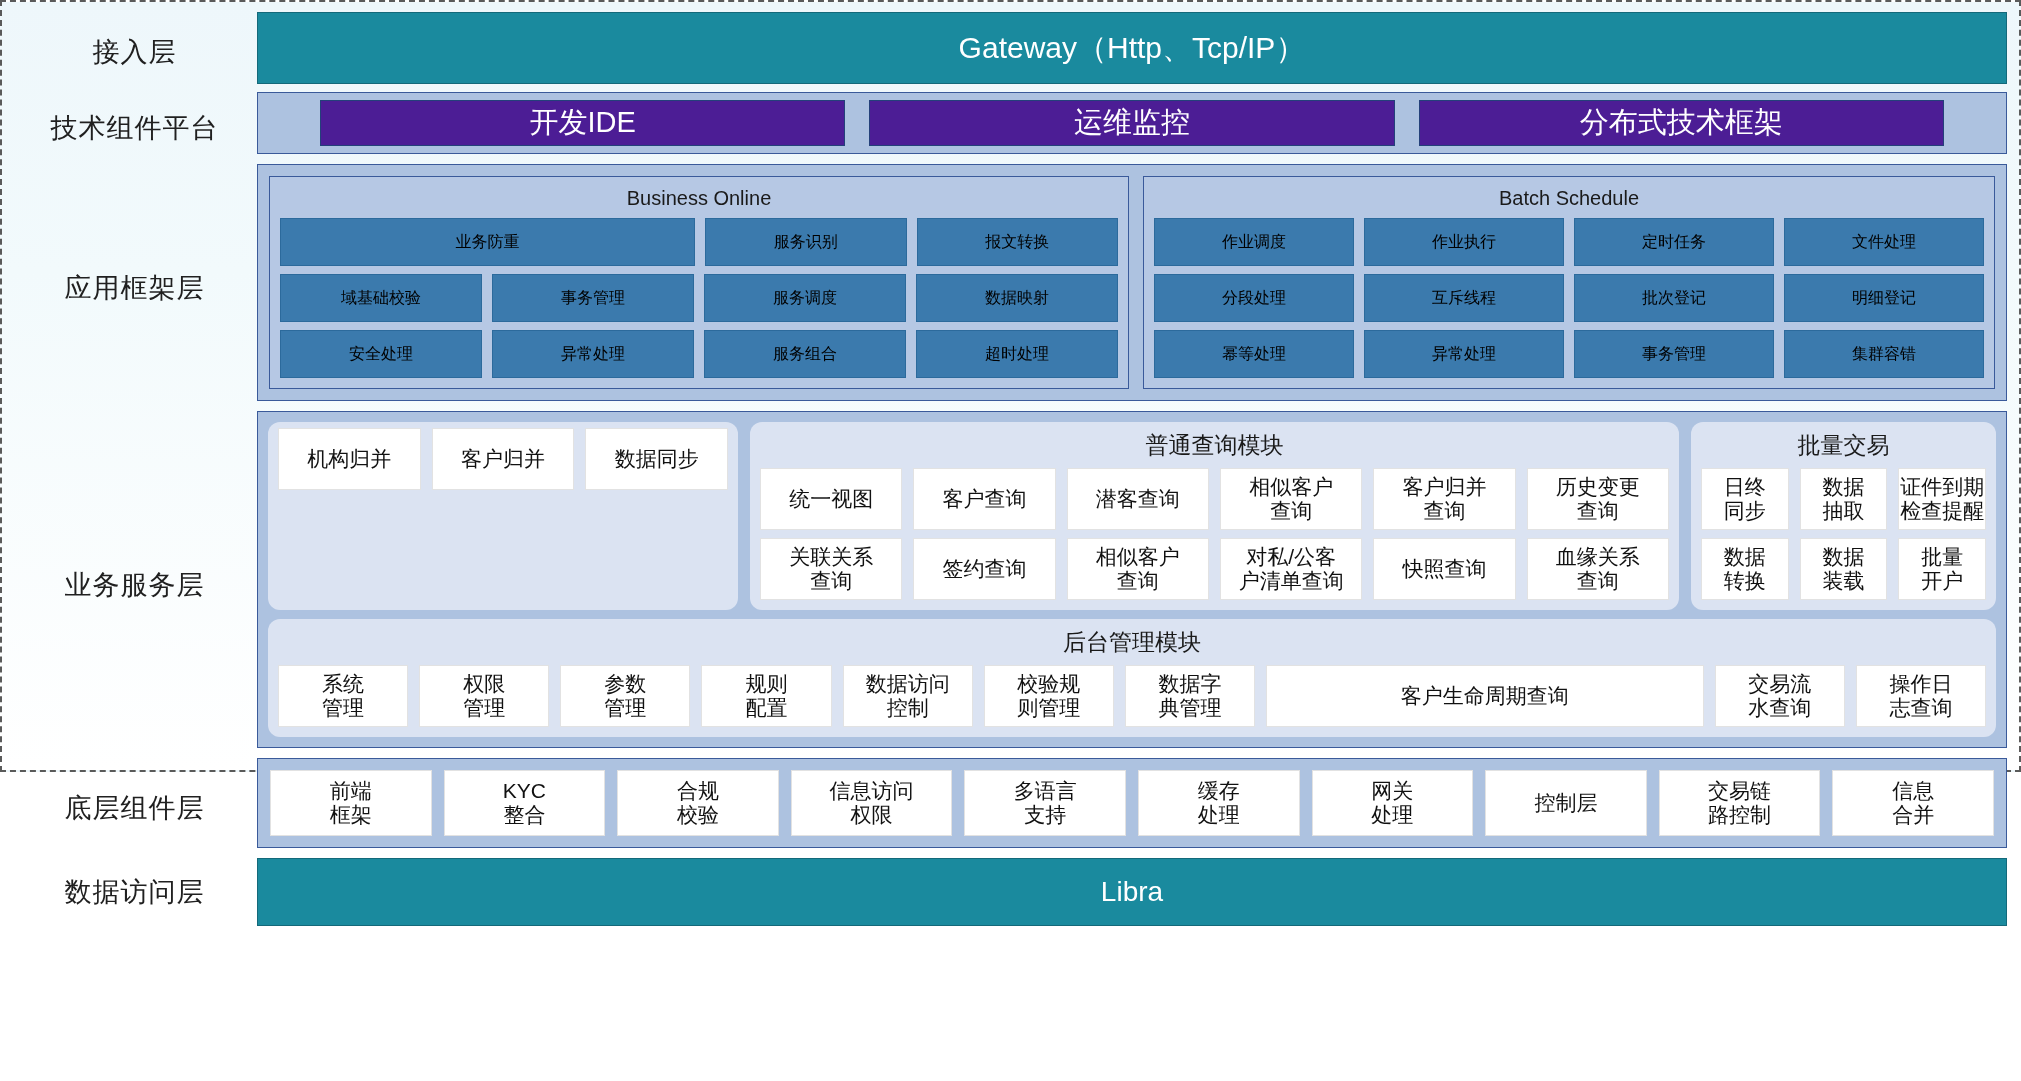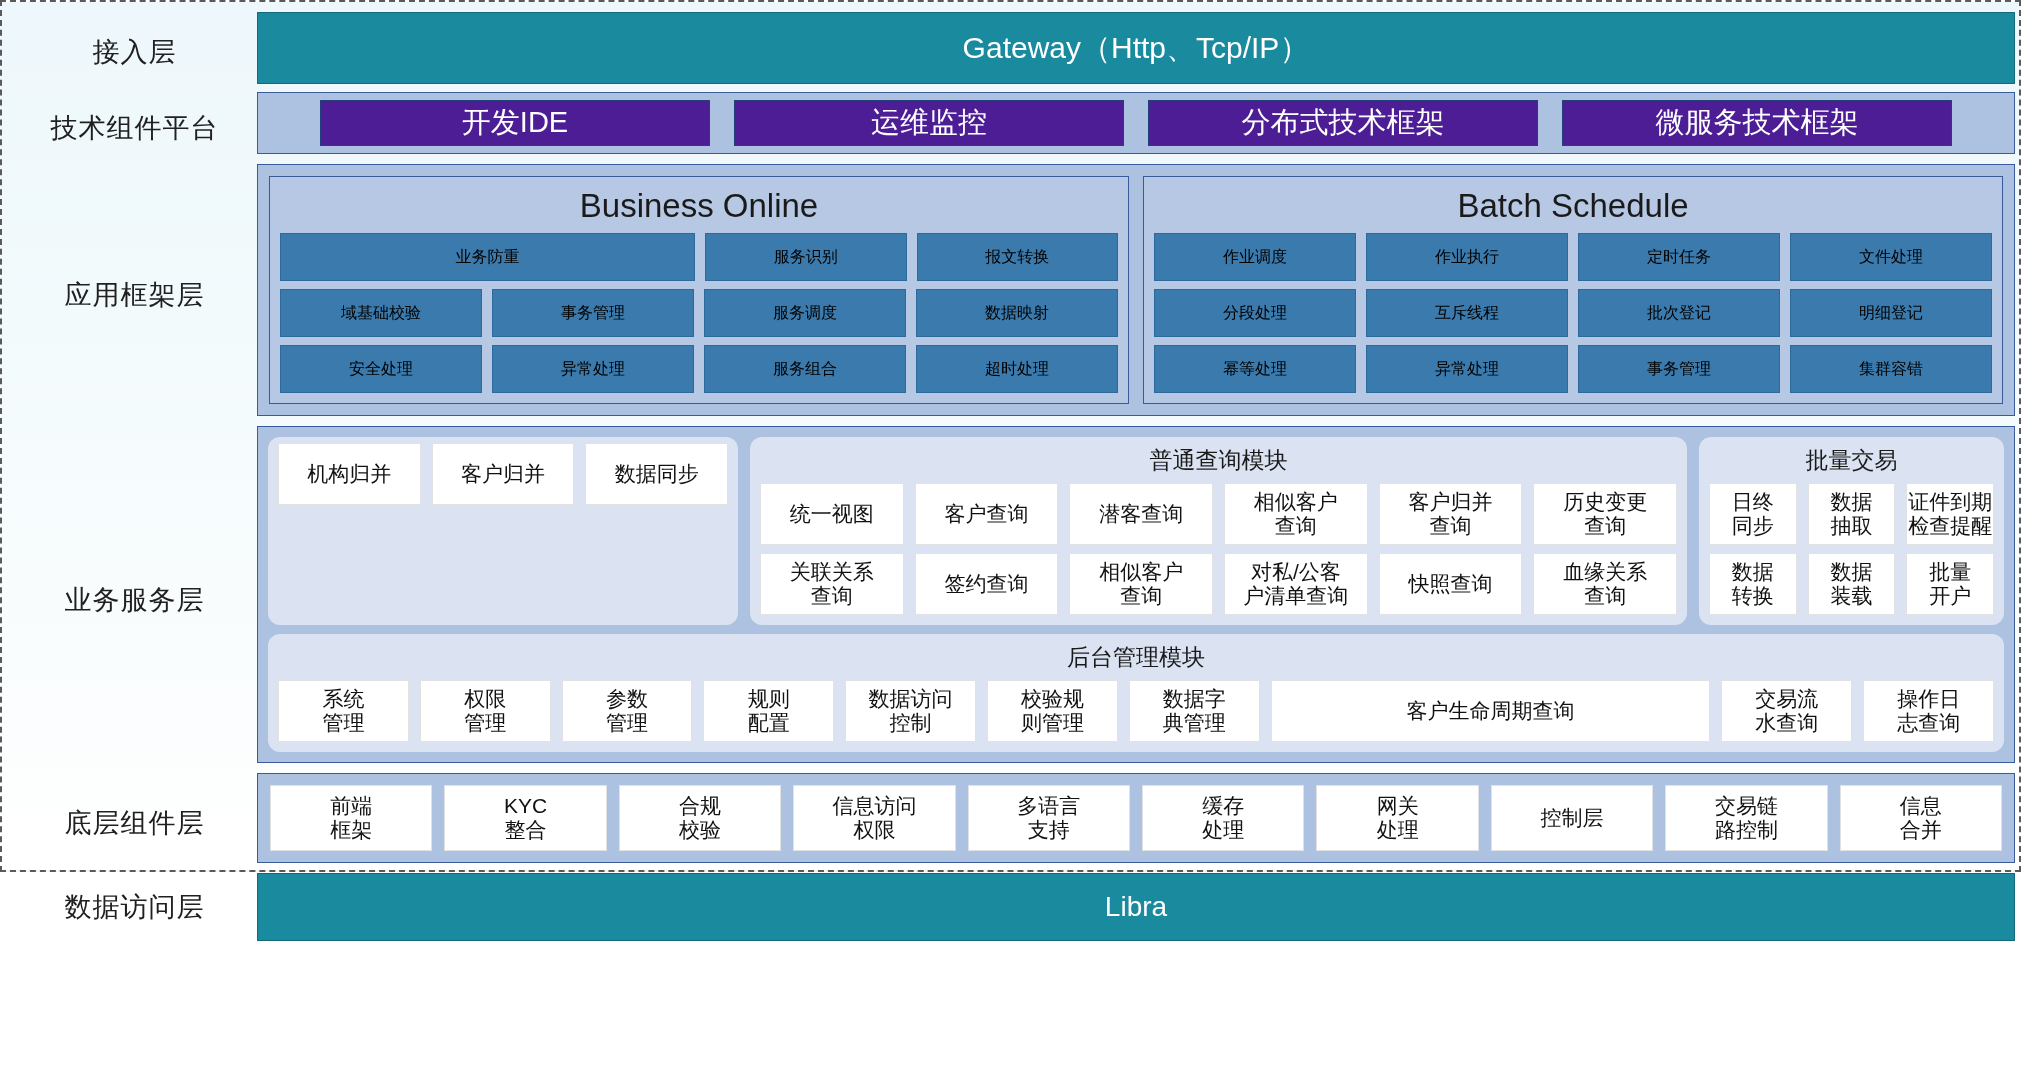--- a/index.html
+++ b/index.html
@@ -10,12 +10,12 @@
     overflow:hidden;
   }
   .page{
-    position:relative;width:2021px;height:872px;
+    position:relative;width:2021px;height:772px;
     background:linear-gradient(180deg,#eef7fb 0%,#f2fafc 35%,#ffffff 100%);
     box-sizing:border-box;
     border:2px dashed #5a5a5a;
     display:flex;flex-direction:column;
-    padding:10px 4px 10px 10px;
+    padding:10px 12px 10px 10px;
   }
   .row{display:flex;align-items:stretch;width:100%;}
   .rowlabel{

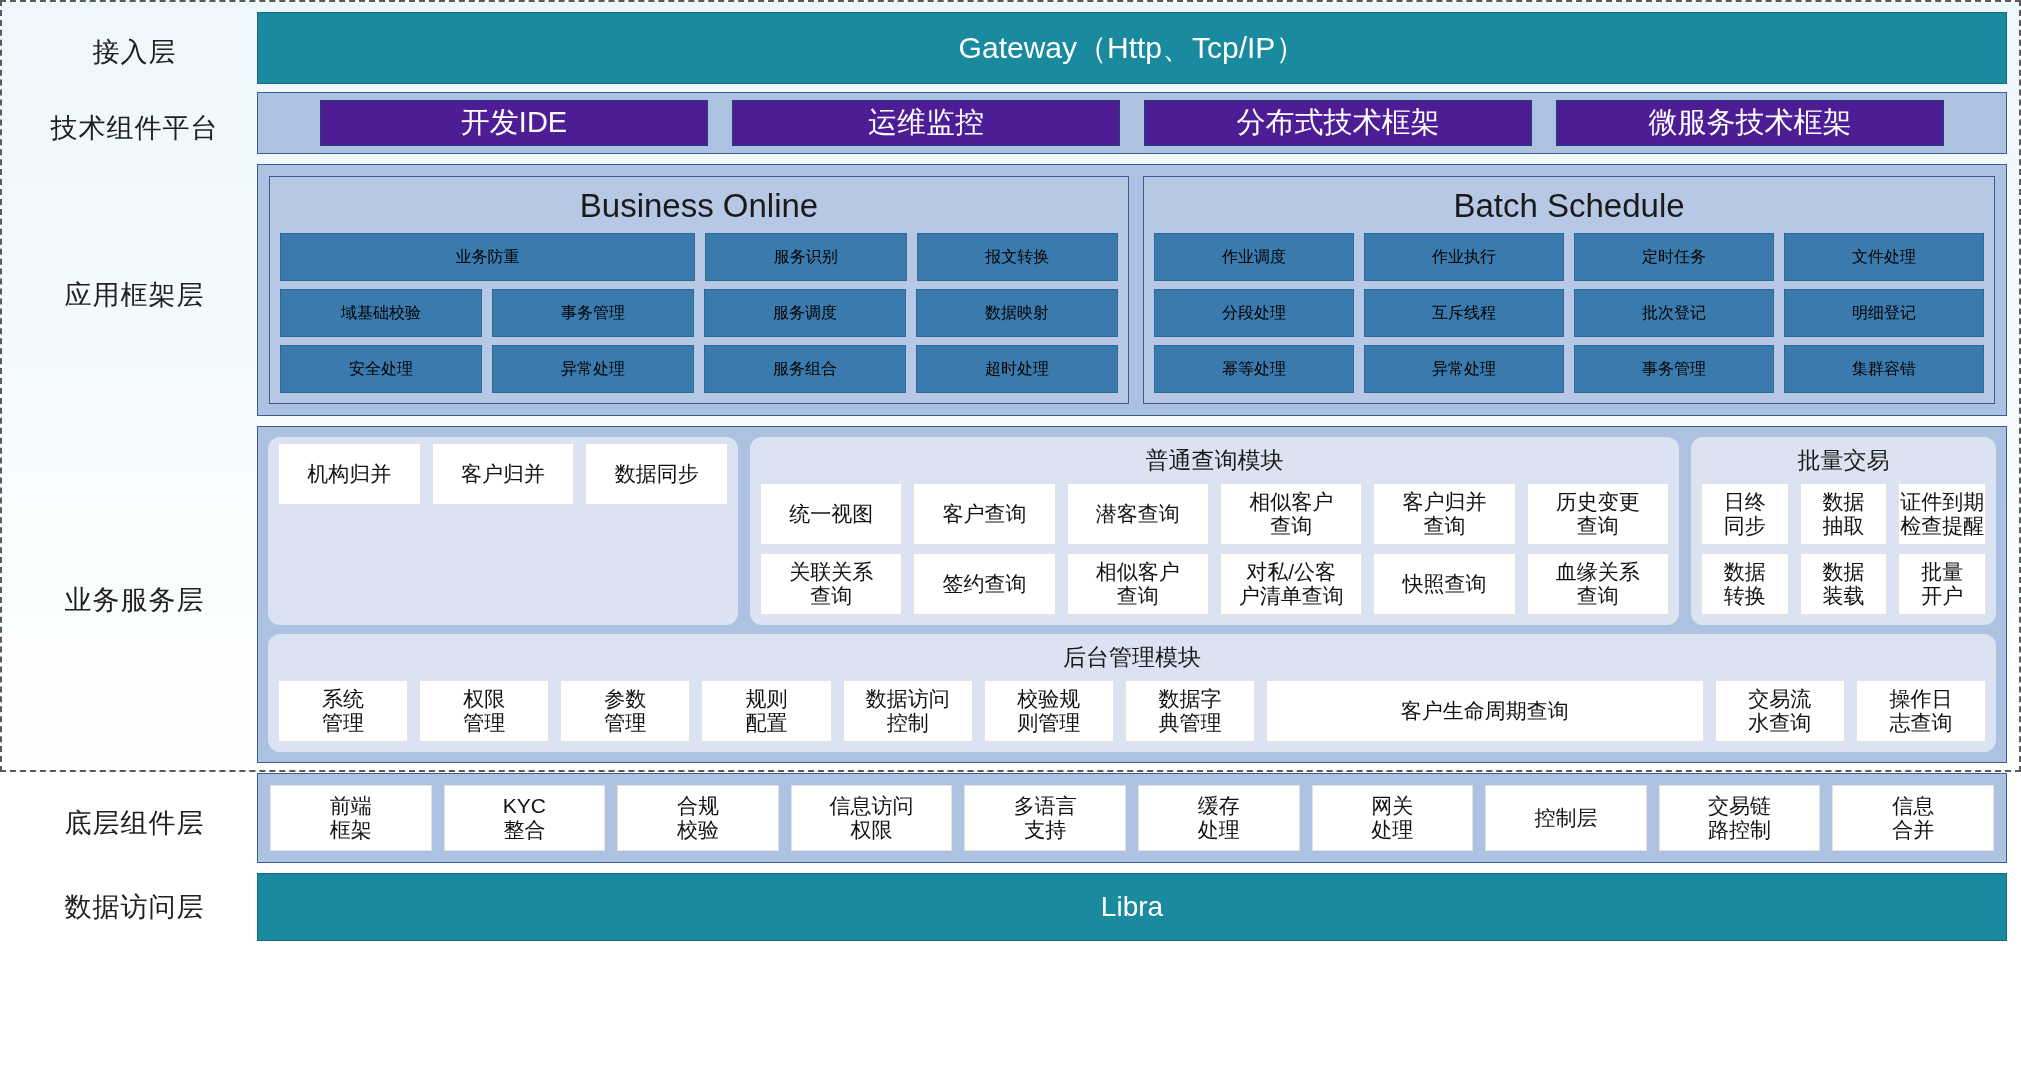--- a/index.html
+++ b/index.html
@@ -133,7 +133,6 @@
         <div class="techbtn">开发IDE</div>
         <div class="techbtn">运维监控</div>
         <div class="techbtn">分布式技术框架</div>
-        <div class="techbtn">微服务技术框架</div>
       </div>
     </div>
   </div>

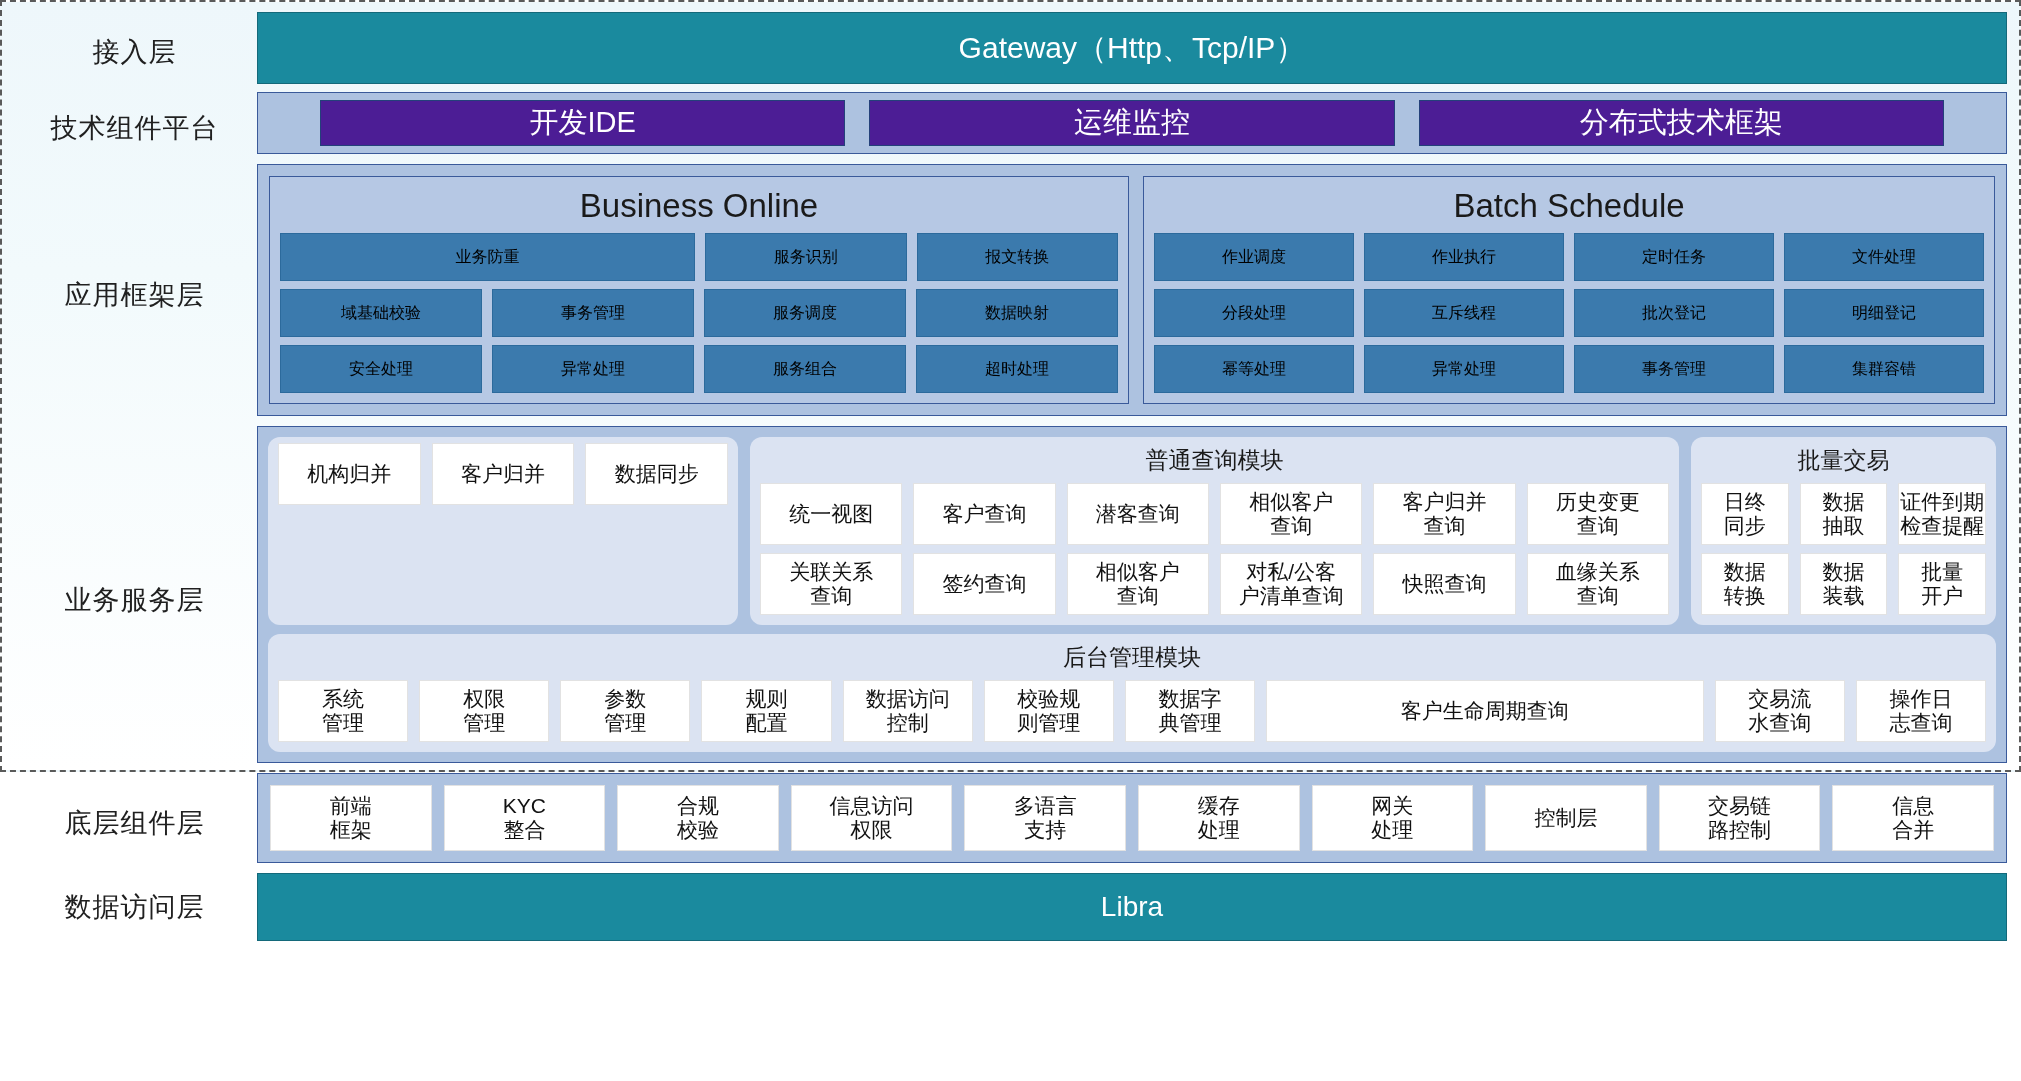--- a/index.html
+++ b/index.html
@@ -59,7 +59,7 @@
   .fwgroup.online{width:860px;}
   .fwgroup.batch{flex:1;}
   .fwtitle{
-    text-align:center;font-size:33px;color:#1a1a1a;
+    text-align:center;font-size:20px;color:#1a1a1a;
     margin:2px 0 8px 0;font-family:"Liberation Sans","DejaVu Sans",sans-serif;
   }
   .fwgrid{display:flex;flex-direction:column;gap:8px;}

